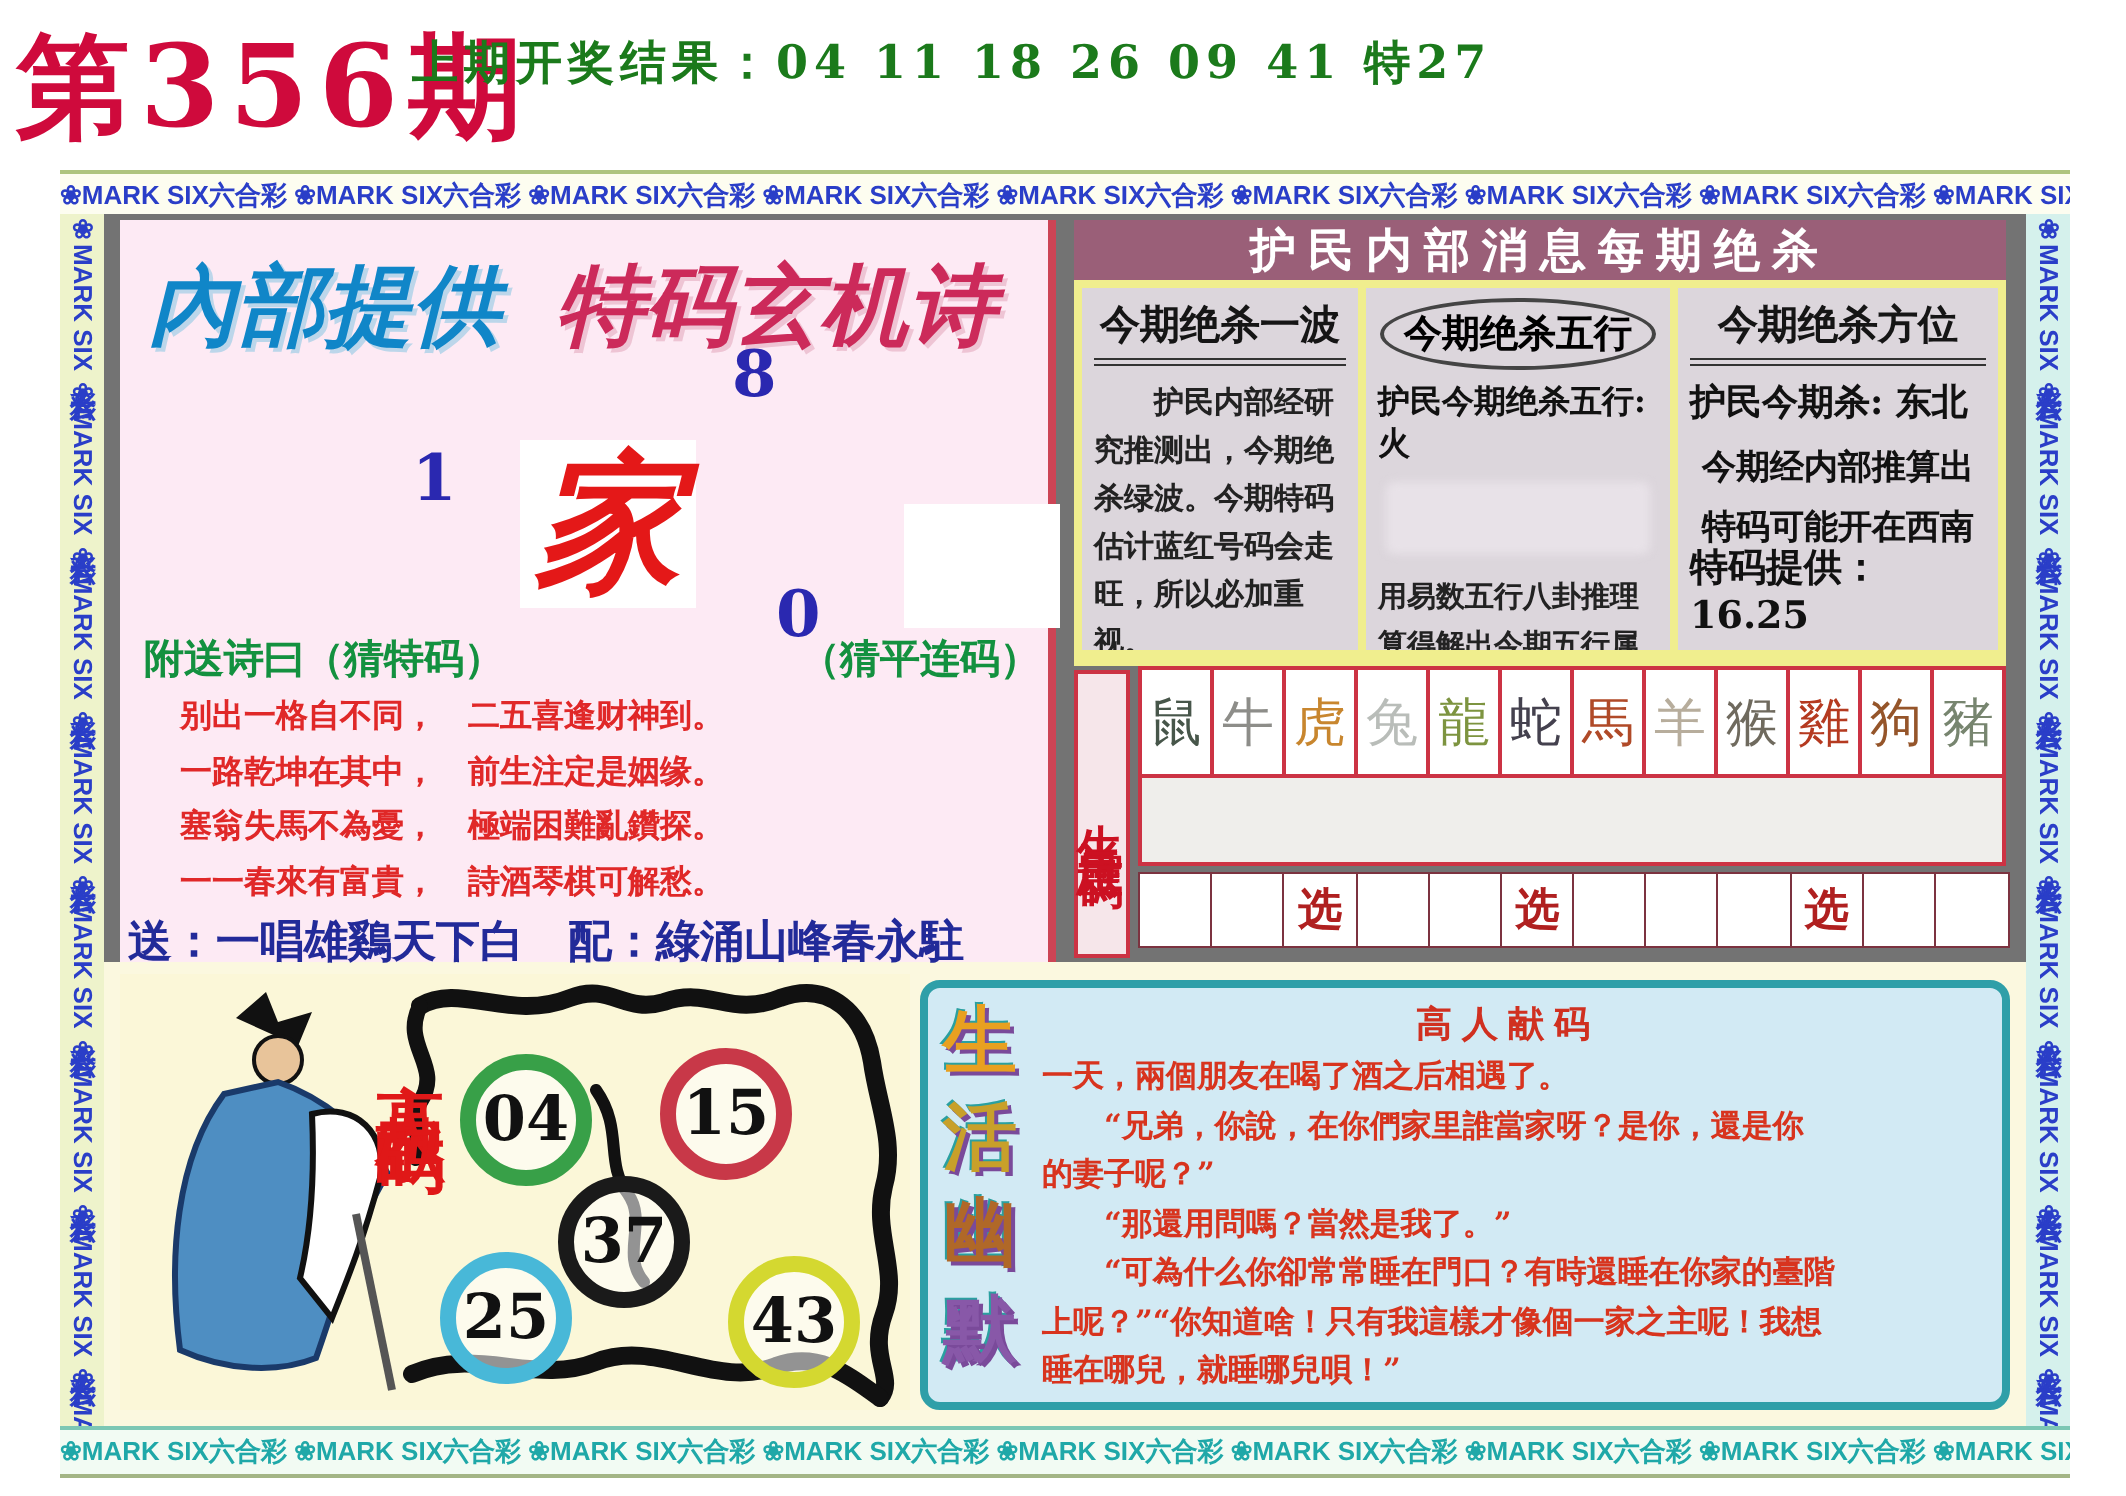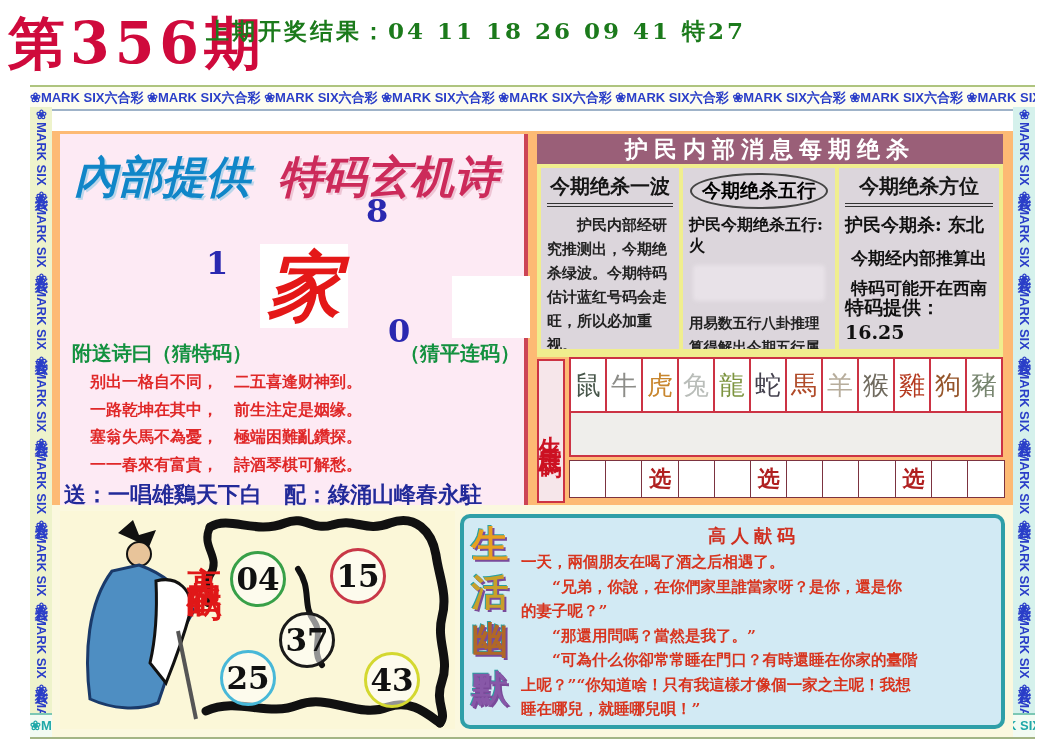--- a/index.html
+++ b/index.html
@@ -17,7 +17,7 @@
   .strip-left,.strip-right{top:22px;width:22px;height:606px;writing-mode:vertical-rl;line-height:22px;}
   .strip-left{left:0;background:#eef3cb;}
   .strip-right{left:983px;background:#d5f1ec;}
-  .content{position:absolute;left:22px;top:22px;width:961px;height:606px;background:#fdba74;margin-top:24px;}
+  .content{position:absolute;left:22px;top:22px;width:961px;height:606px;background:#737373;}
   .backdrop-yellow{position:absolute;left:0;top:374px;width:961px;height:232px;background:#fbf8df;}
 
   

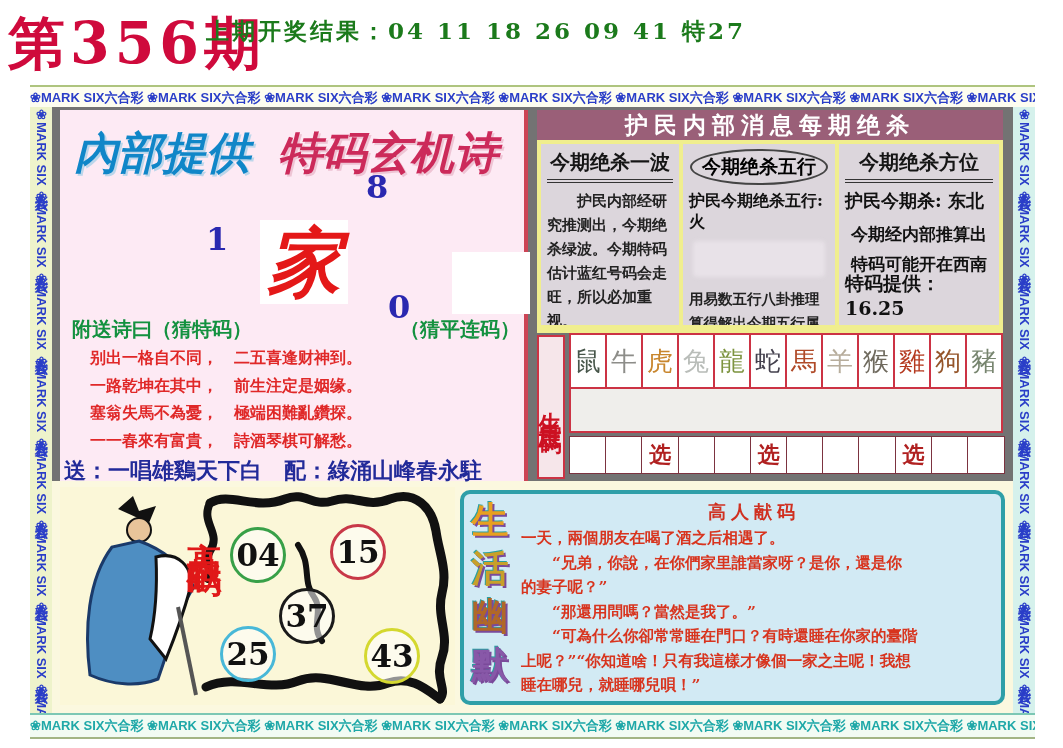--- a/index.html
+++ b/index.html
@@ -68,7 +68,7 @@
   .sage{position:absolute;left:8px;top:380px;width:395px;height:218px;background:#fbf7d8;}
   .sage svg{position:absolute;left:0;top:0;}
   .sage-title{position:absolute;left:120px;top:26px;writing-mode:vertical-rl;text-orientation:upright;color:#e01818;font-size:35px;font-weight:bold;letter-spacing:8px;font-family:"DejaVu Serif",serif;}
-  .lucky{position:absolute;width:50px;height:50px;border-radius:50%;border:3px solid #a3a3a3;display:flex;align-items:center;justify-content:center;font-size:31px;font-weight:bold;color:#111;font-family:"DejaVu Serif",serif;background:rgba(255,255,255,0.55);}
+  .lucky{position:absolute;width:50px;height:50px;border-radius:50%;border:8px solid #a3a3a3;display:flex;align-items:center;justify-content:center;font-size:31px;font-weight:bold;color:#111;font-family:"DejaVu Serif",serif;background:rgba(255,255,255,0.55);}
   .n0{left:170px;top:40px;}.n1{left:270px;top:37px;}.n2{left:219px;top:101px;}.n3{left:160px;top:139px;}.n4{left:304px;top:141px;}
 
   

